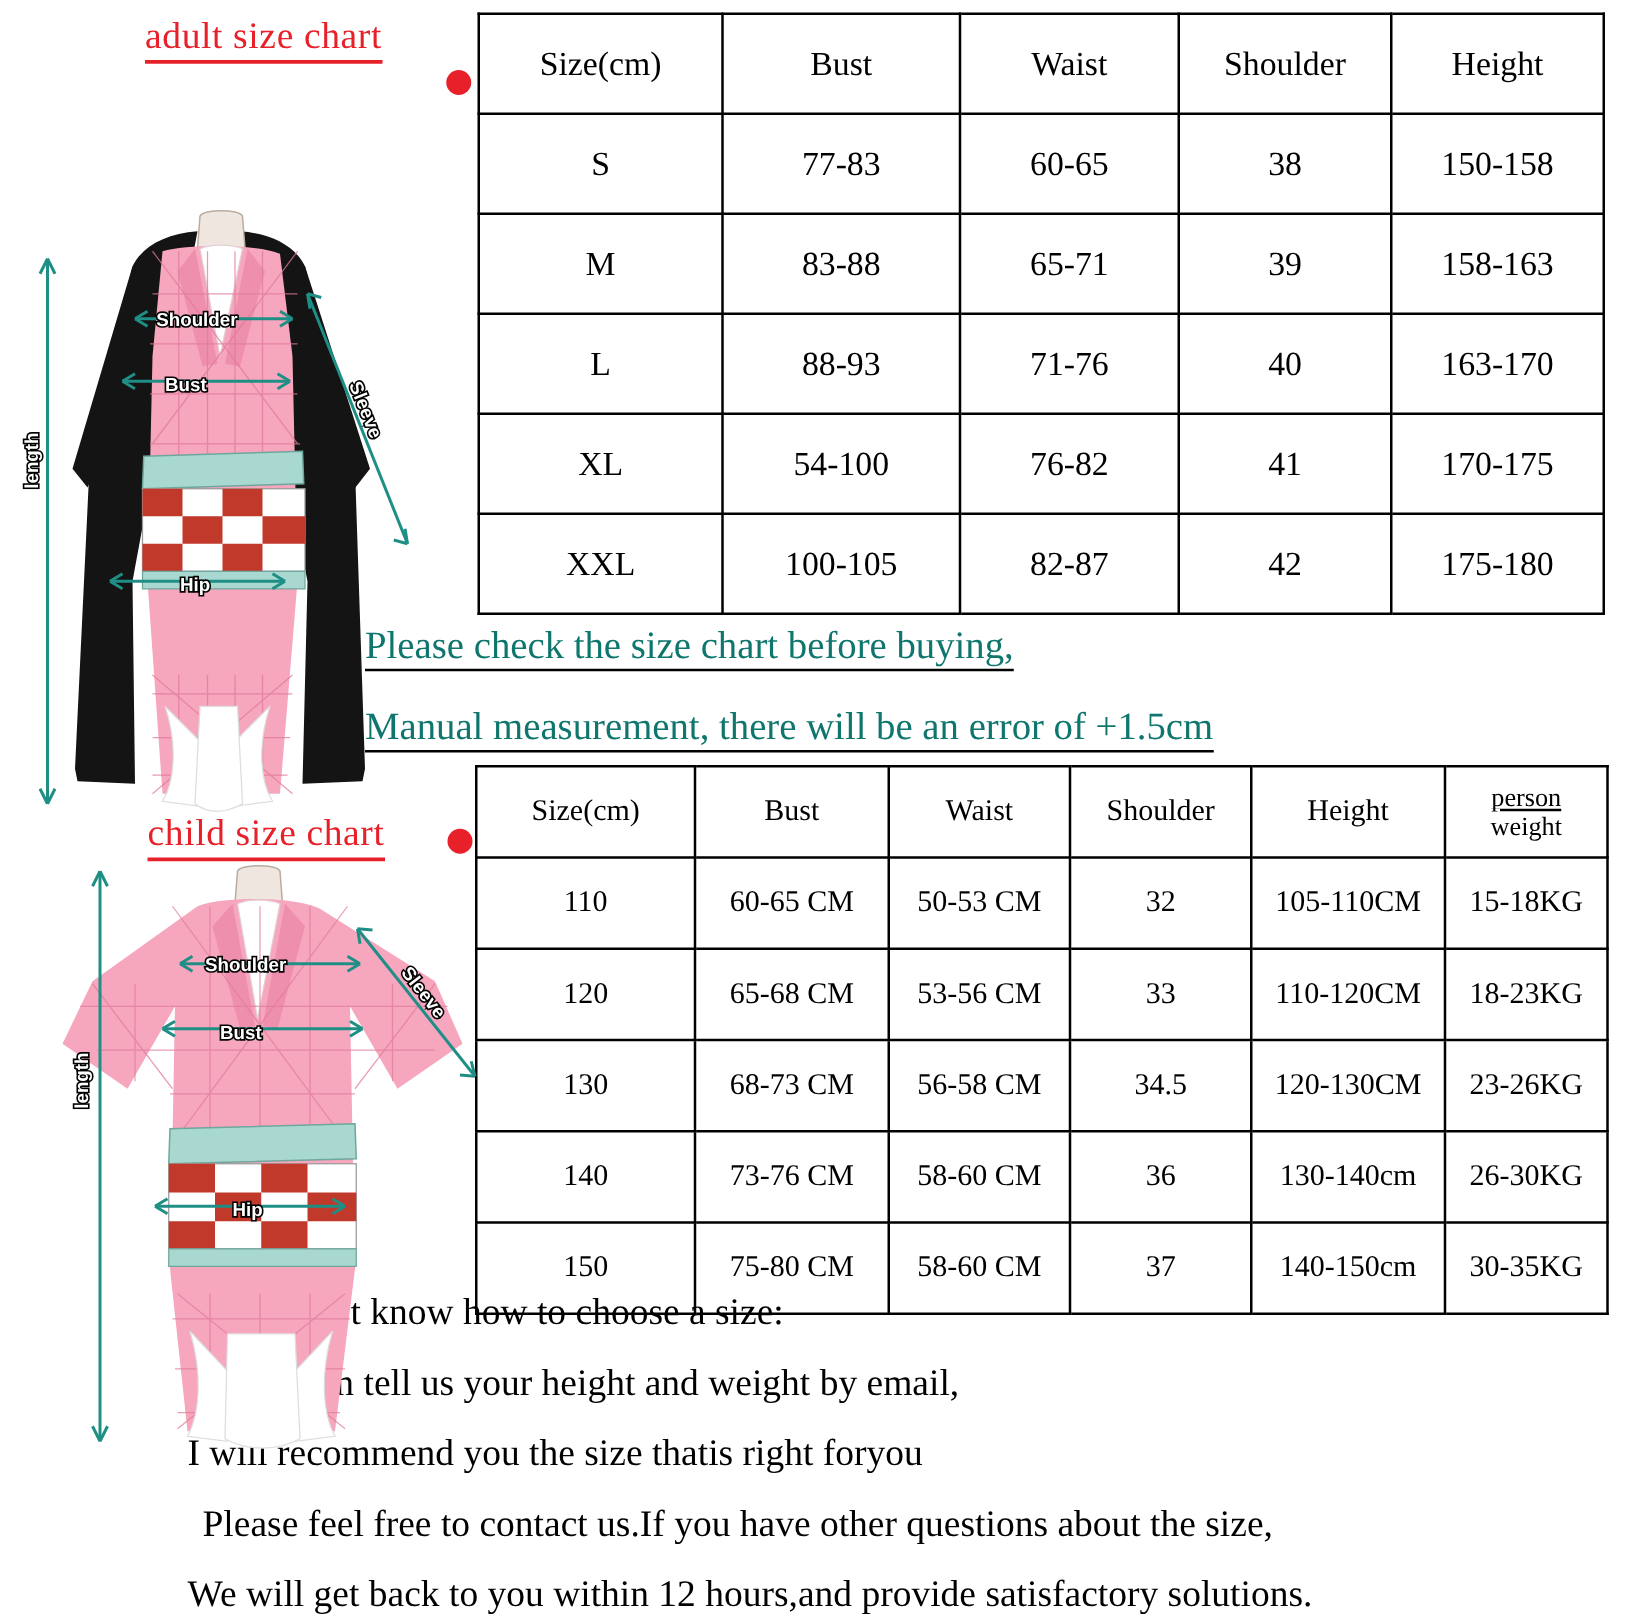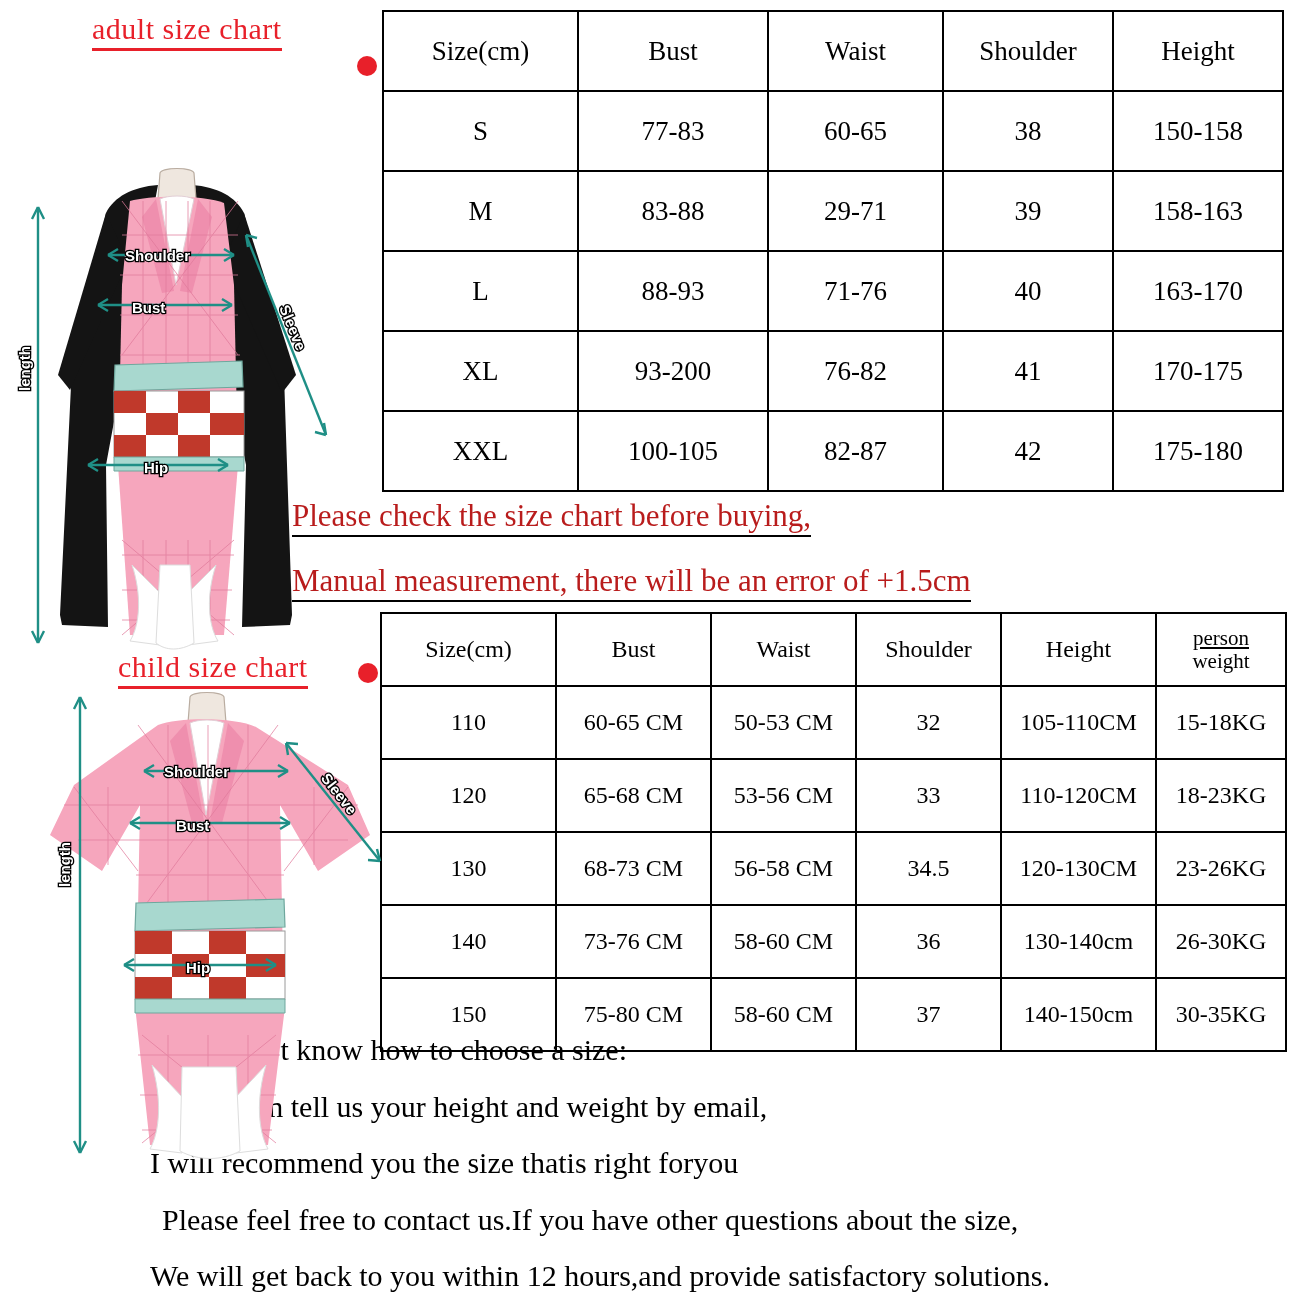--- a/index.html
+++ b/index.html
@@ -116,7 +116,7 @@
 </head>
 <body>
 
-<div class="chart-label" style="left:92px; top:12px;">adult size chart</div>
+<div class="chart-label" style="left:116px; top:12px;">adult size chart</div>
 <div class="label-dot" style="left:357px; top:56px;"></div>
 
 <table class="size-table" id="adult-table">

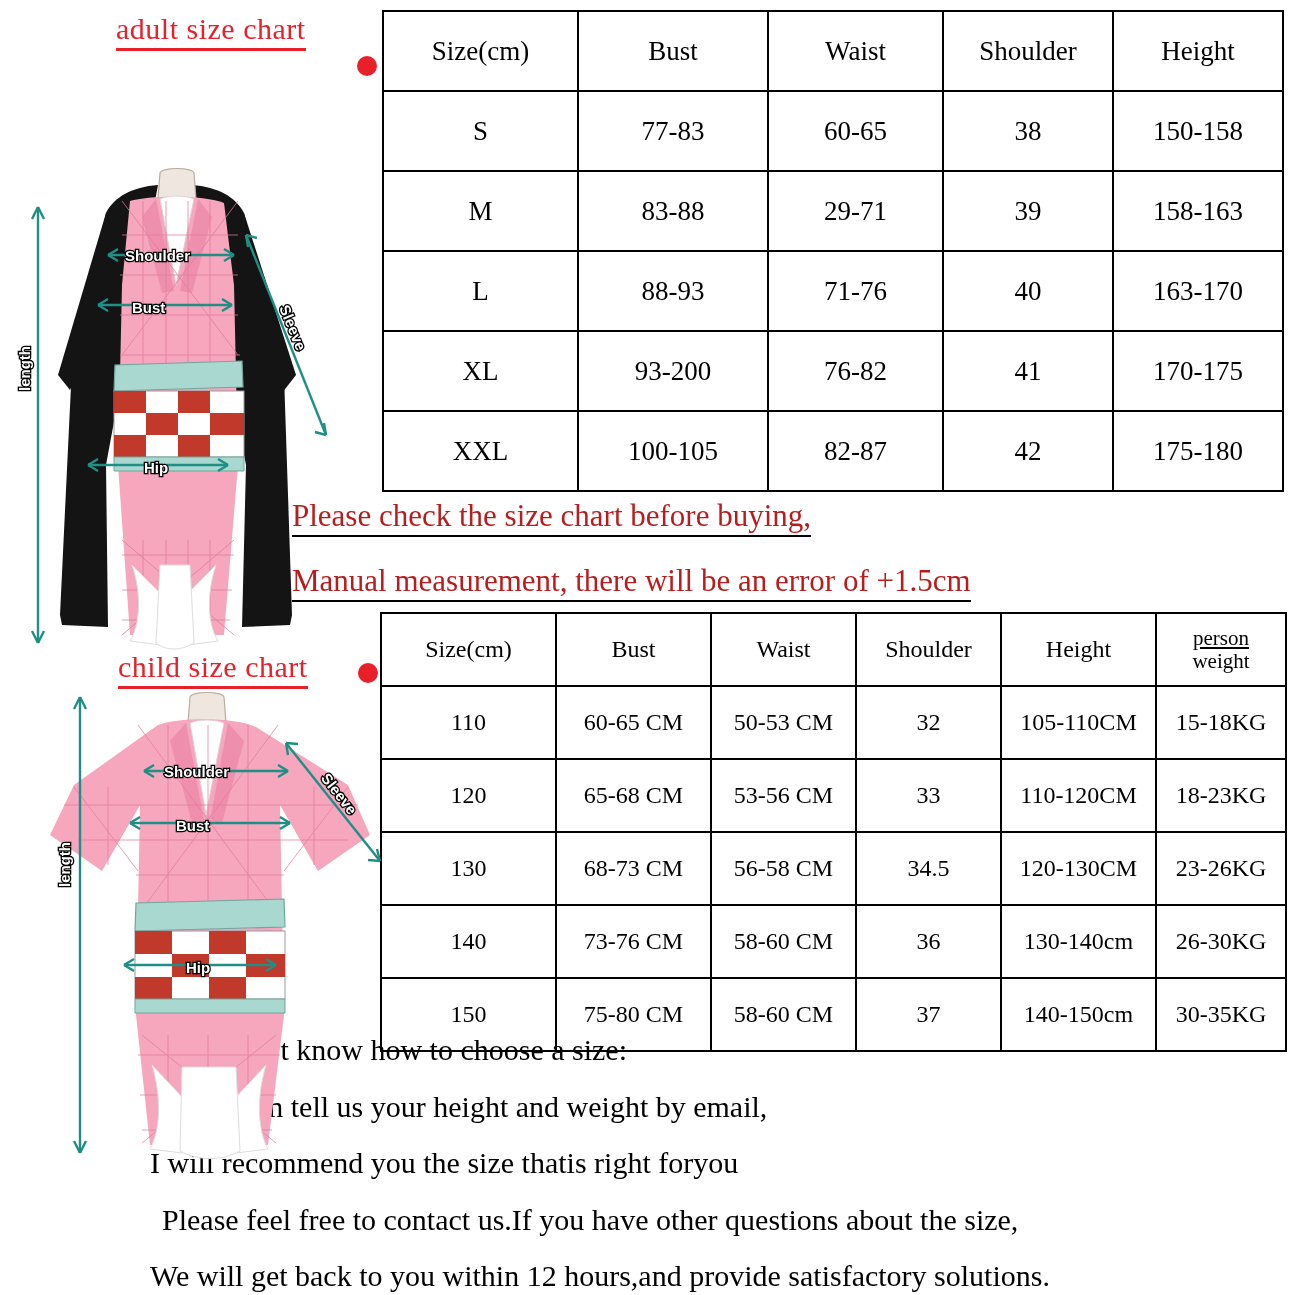--- a/index.html
+++ b/index.html
@@ -145,7 +145,7 @@
     <tr>
       <td>M</td>
       <td>83-88</td>
-      <td>29-71</td>
+      <td>65-71</td>
       <td>39</td>
       <td>158-163</td>
     </tr>

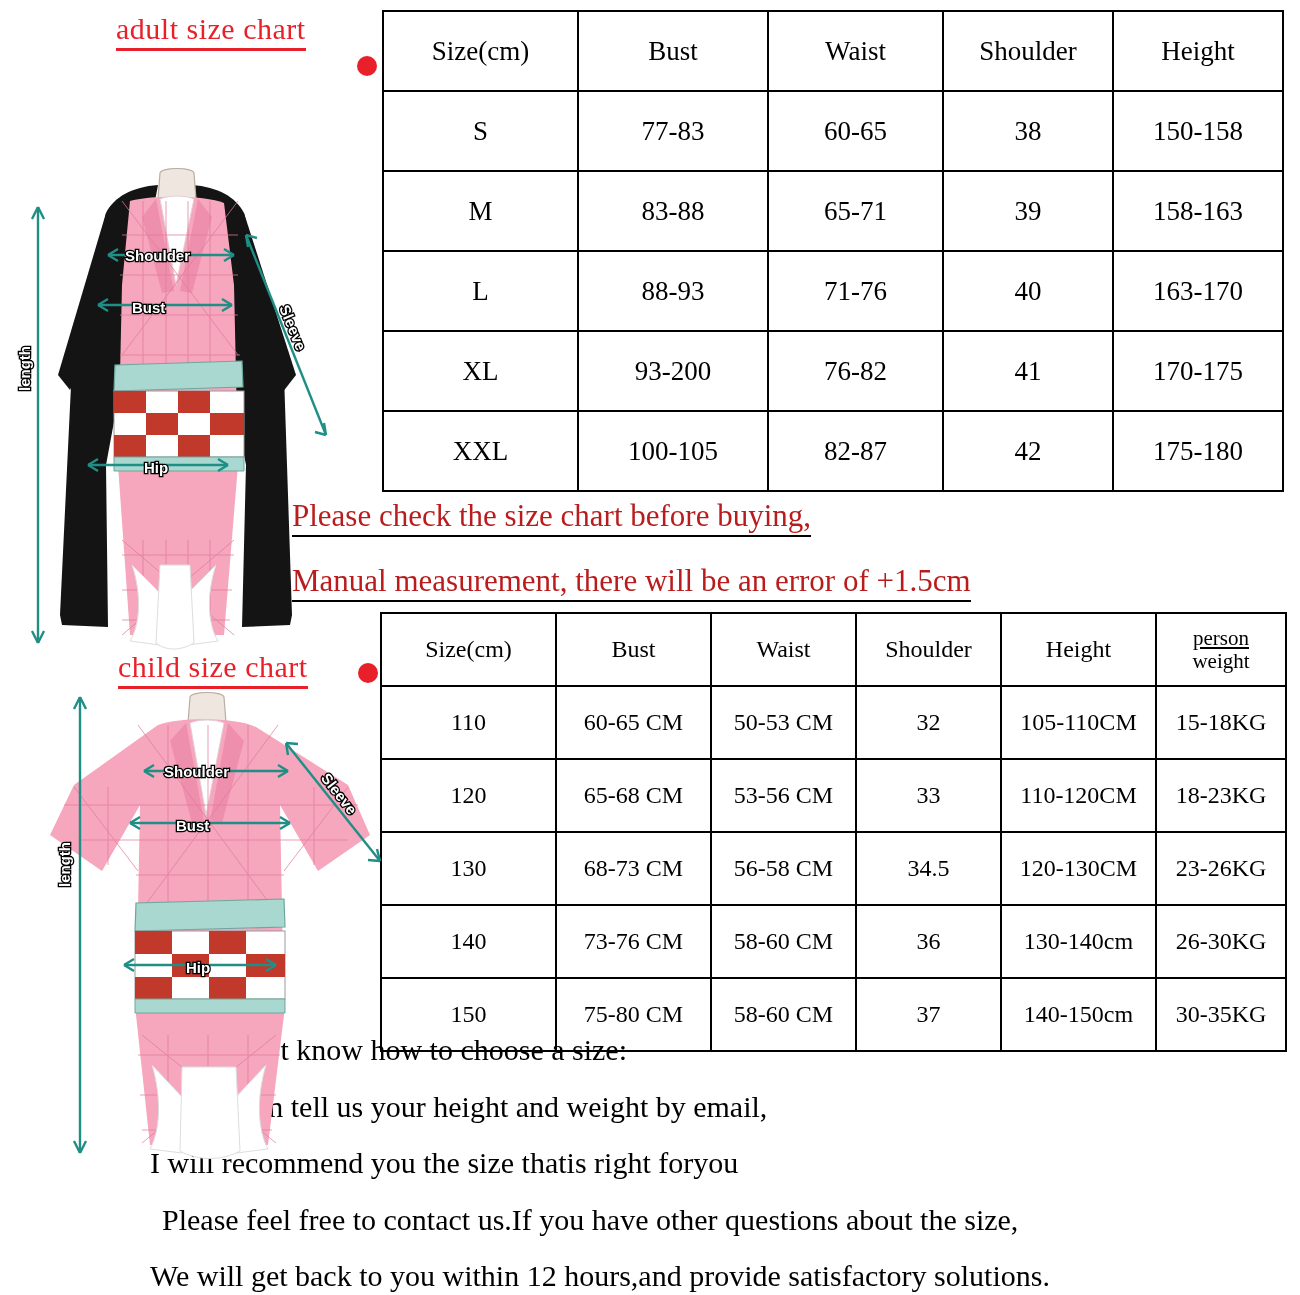--- a/index.html
+++ b/index.html
@@ -158,7 +158,7 @@
     </tr>
     <tr>
       <td>XL</td>
-      <td>93-200</td>
+      <td>54-100</td>
       <td>76-82</td>
       <td>41</td>
       <td>170-175</td>

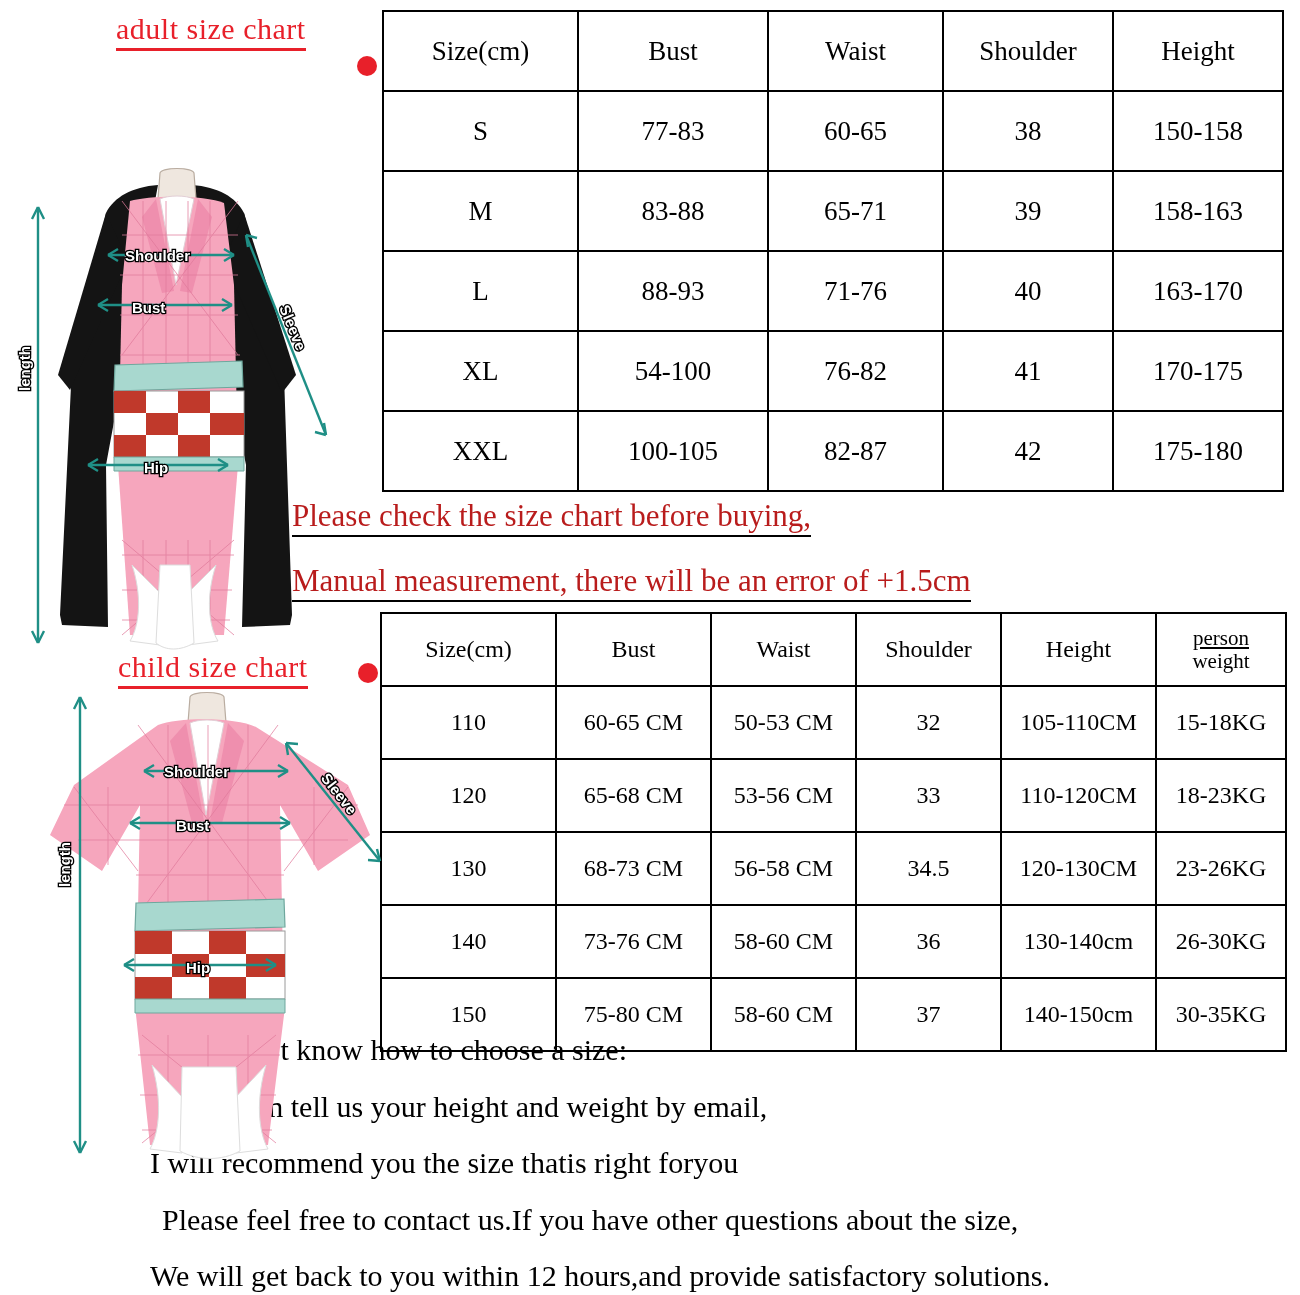--- a/index.html
+++ b/index.html
@@ -86,7 +86,7 @@
     position: absolute;
     font-family: "Liberation Serif", serif;
     font-size: 31px;
-    color: #b91c1c;
+    color: #0f766e;
     white-space: nowrap;
   }
   .note.underline { border-bottom: 2px solid #000; padding-bottom: 1px; }

